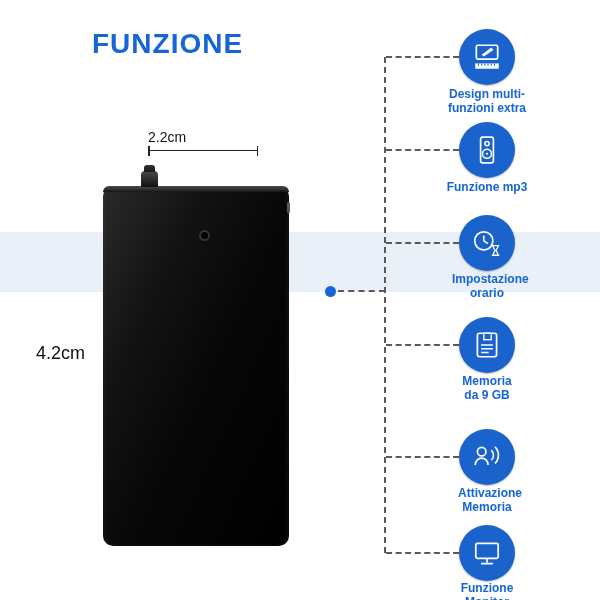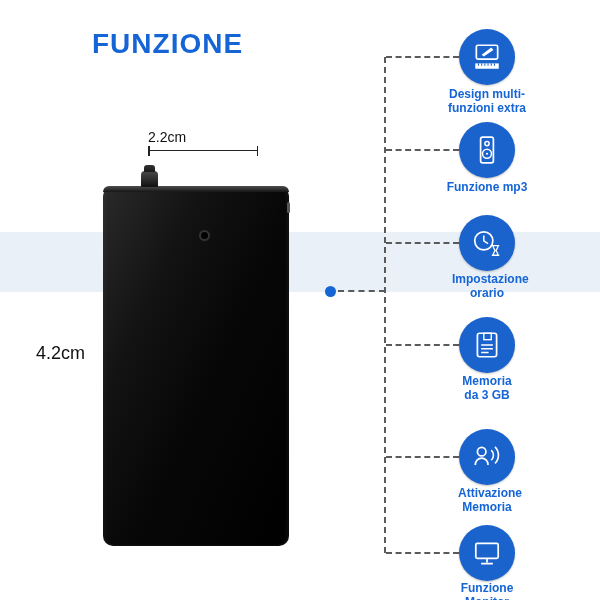--- a/index.html
+++ b/index.html
@@ -171,7 +171,7 @@
       </svg>
     </span>
   </div>
-  <div class="feature-label w58" style="top:375px;">Memoria da 3 GB</div>
+  <div class="feature-label w58" style="top:375px;">Memoria da 9 GB</div>
 
   <div class="connector" style="top:456px;"></div>
   <div class="feature-circle" style="top:429px;">

